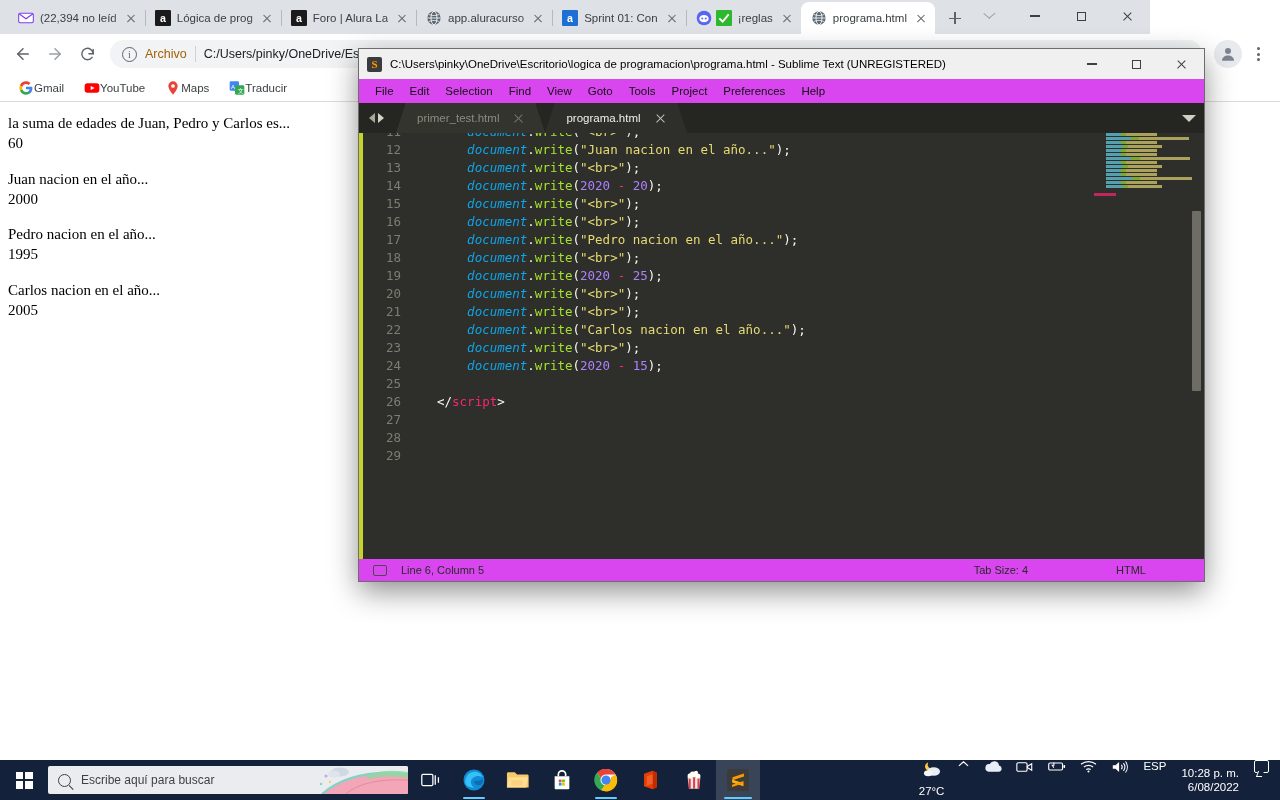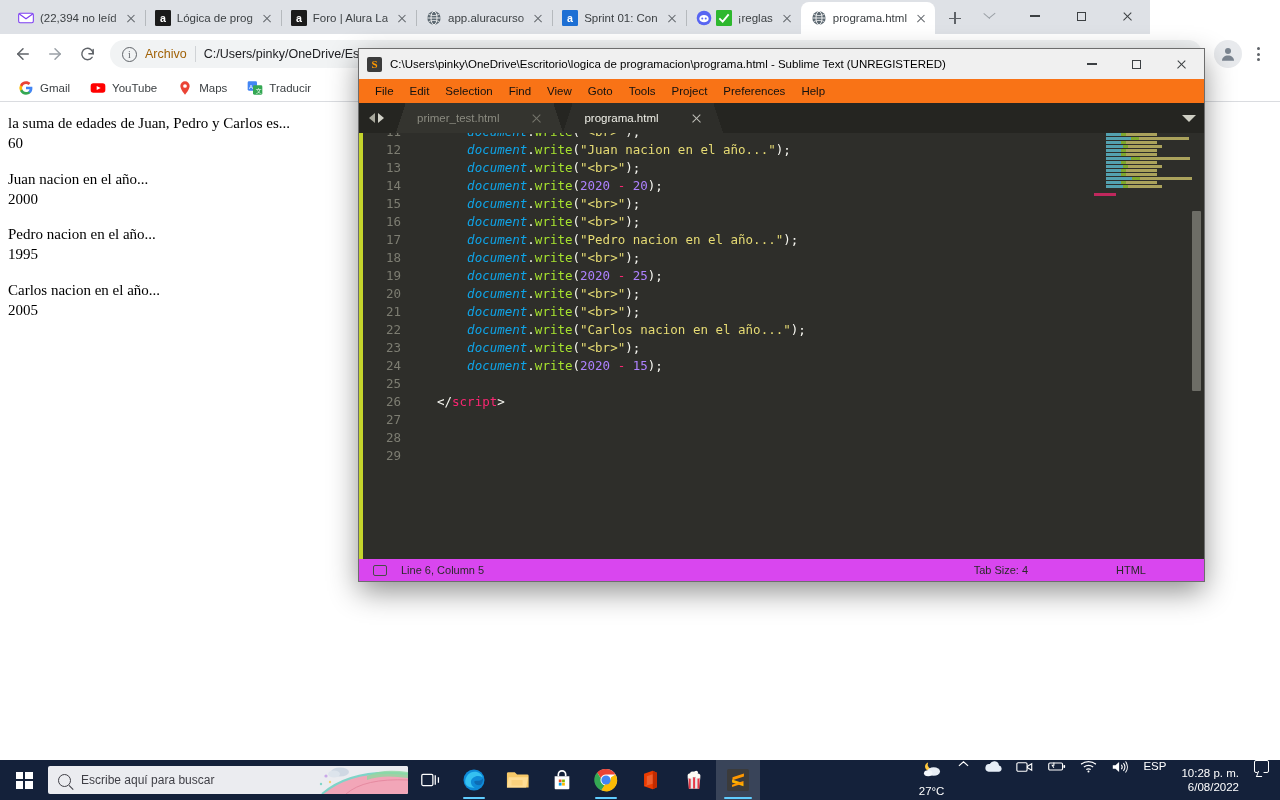--- a/index.html
+++ b/index.html
@@ -84,7 +84,7 @@
     position:absolute; left:0; top:74px; width:1280px; height:28px; background:#fff;
     display:flex; align-items:center; padding:0 10px; gap:4px; border-bottom:1px solid #dadce0;
   }
-  .bm { display:flex; align-items:center; gap:6px; padding:3px 8px; border-radius:4px;
+  .bm { display:flex; align-items:center; gap:0; padding:3px 8px; border-radius:4px;
        font-size:11.5px; color:#3c4043; }
   .bm-ico { width:16px; height:16px; flex:0 0 16px; }
 

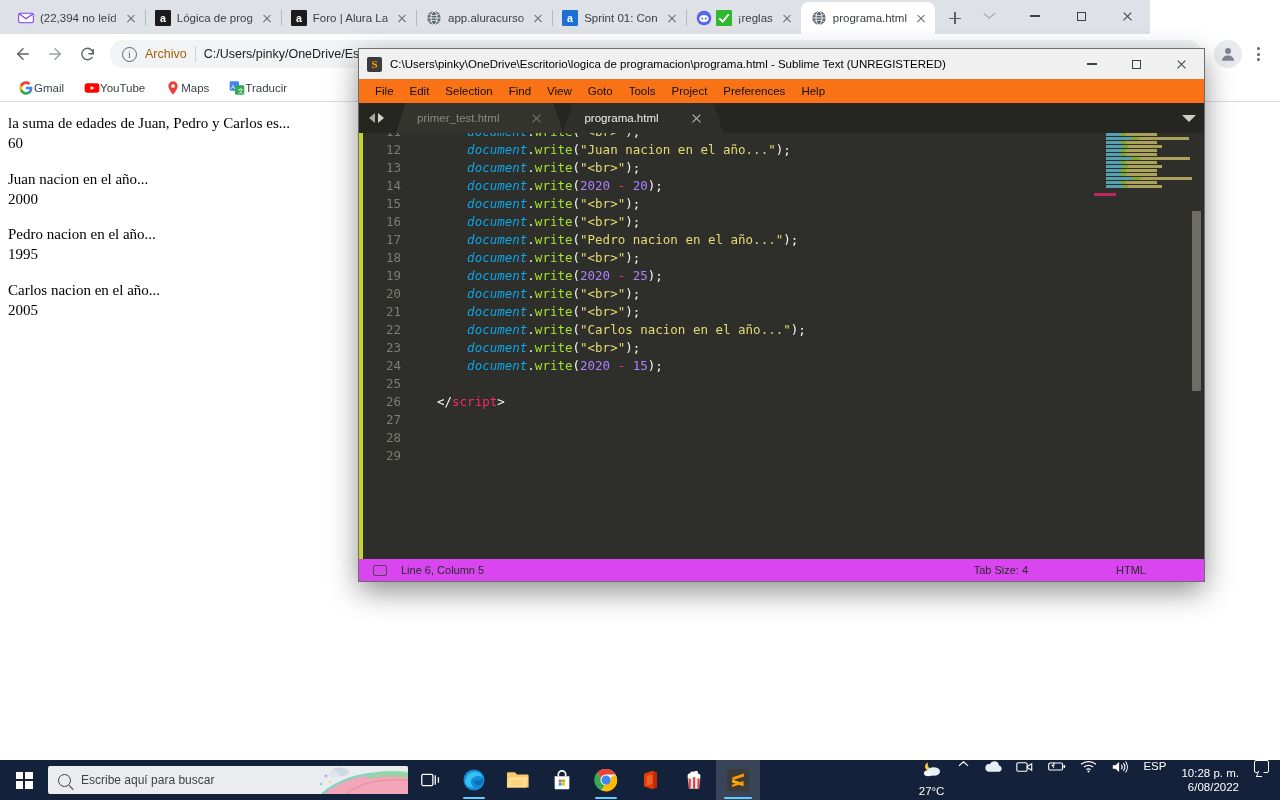--- a/index.html
+++ b/index.html
@@ -113,7 +113,7 @@
   .st-wb { width:45px; height:30px; display:flex; align-items:center; justify-content:center; }
 
   .st-menubar {
-    height:24px; background:#f97316; display:flex; align-items:center; padding-left:8px;
+    height:24px; background:#d946ef; display:flex; align-items:center; padding-left:8px;
     font-size:11.5px; color:#111; flex:0 0 24px; gap:0;
   }
   .st-menu { padding:3px 8px; white-space:nowrap; }

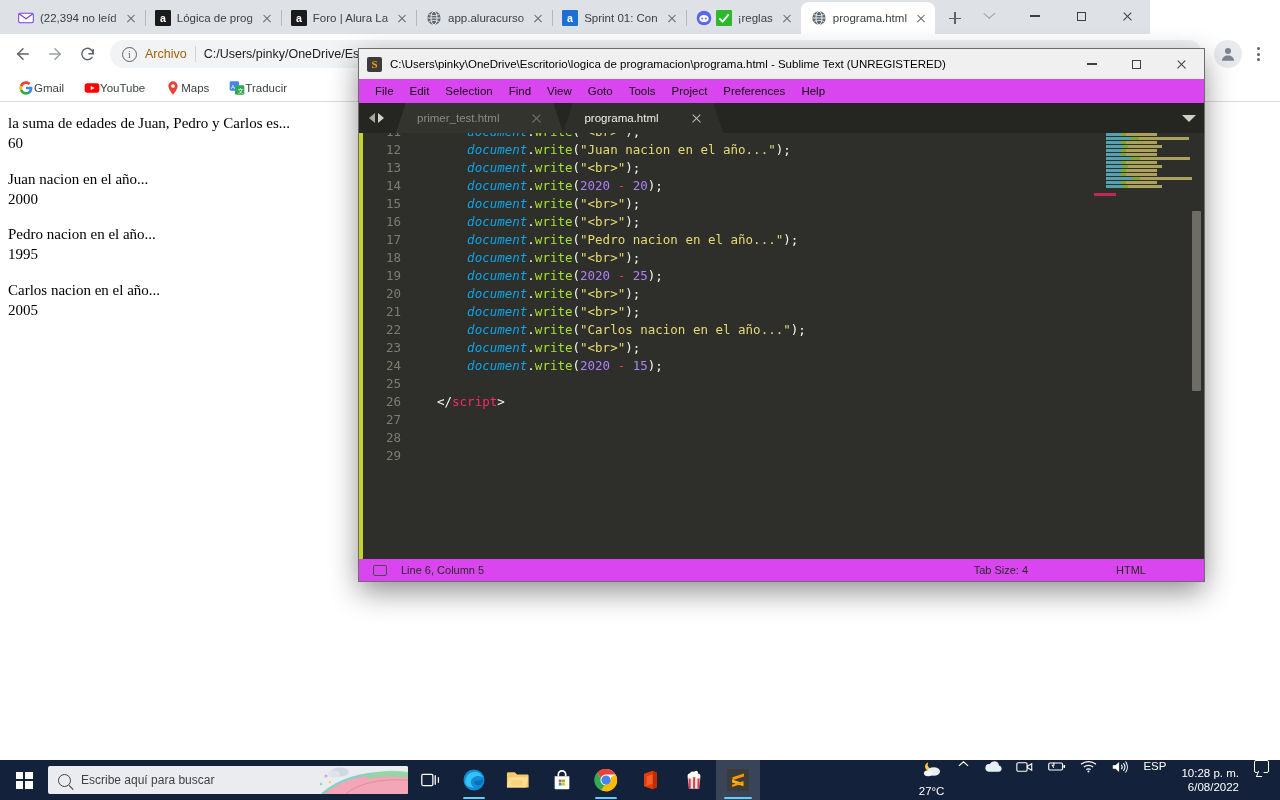--- a/index.html
+++ b/index.html
@@ -127,7 +127,7 @@
   .st-arr.l { border-right:6px solid #a8a89c; }
   .st-arr.r { border-left:6px solid #d2d2c8; }
   .st-tab {
-    display:flex; align-items:center; gap:32px; padding:0 12px; font-size:11.5px;
+    display:flex; align-items:center; gap:14px; padding:0 12px; font-size:11.5px;
     position:relative;
     text-align:center;
   }

